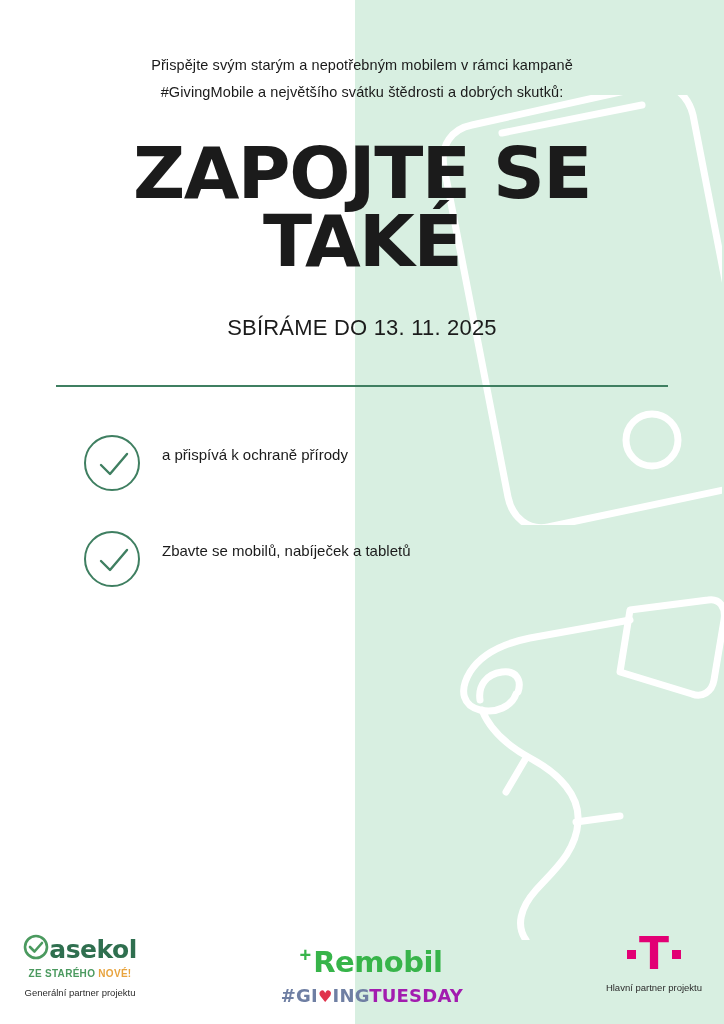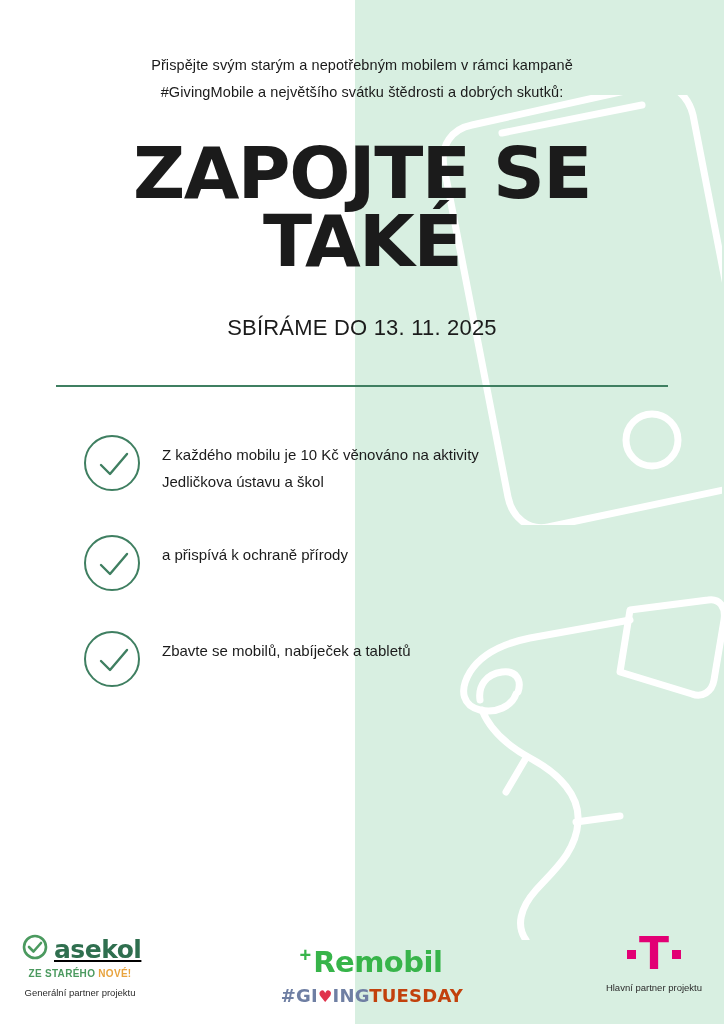--- a/index.html
+++ b/index.html
@@ -231,17 +231,6 @@
 
     <div class="benefits">
 
-      <div class="benefit">
-        <div class="check">
-          <svg width="30" height="28" viewBox="0 0 30 28" fill="none">
-            <path d="M2 14 L11 23 L28 3" stroke="#3f7f61" stroke-width="2.4" fill="none" stroke-linecap="round" stroke-linejoin="round"></path>
-          </svg>
-        </div>
-        <div class="benefit-text">
-          <div>Z každého mobilu je 10 Kč věnováno na aktivity</div>
-          <div>Jedličkova ústavu a škol</div>
-        </div>
-      </div>
 
       <div class="benefit">
         <div class="check">

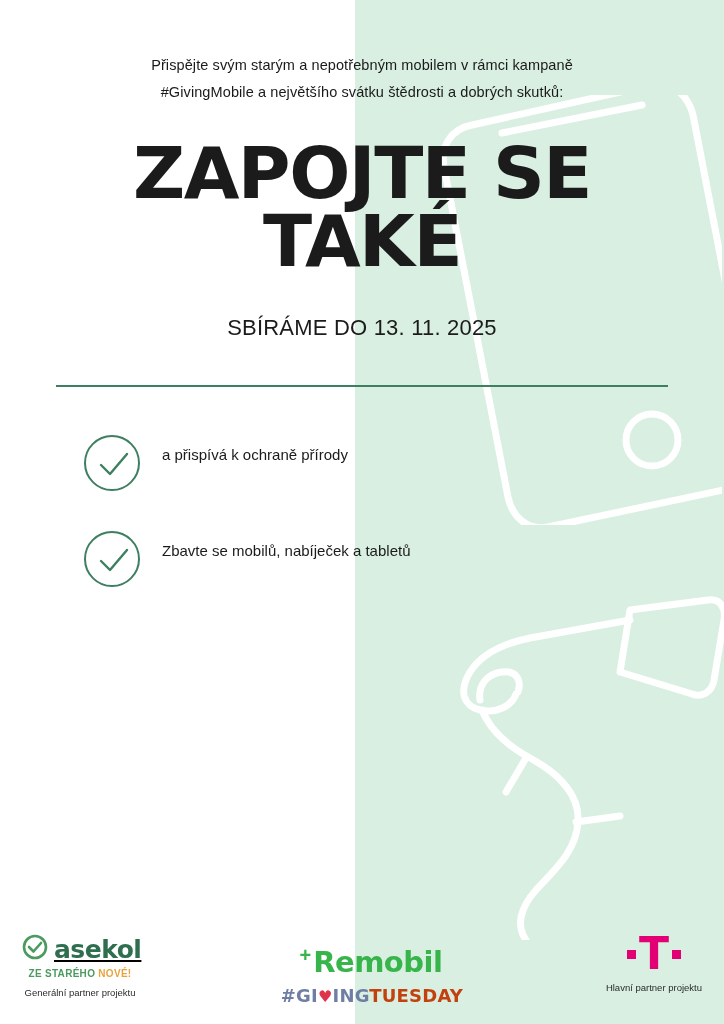--- a/index.html
+++ b/index.html
@@ -140,7 +140,7 @@
   }
   
   .asekol-box { width: 116px; }
-  .asekol-top { display: flex; align-items: center; gap: 6px; justify-content: flex-start; text-decoration: underline; }
+  .asekol-top { display: flex; align-items: center; justify-content: center; }
   .asekol-word {
     font-size: 25px; font-weight: 700; color: #2f6f4f;
     font-family: "DejaVu Sans", sans-serif; letter-spacing: -0.5px;

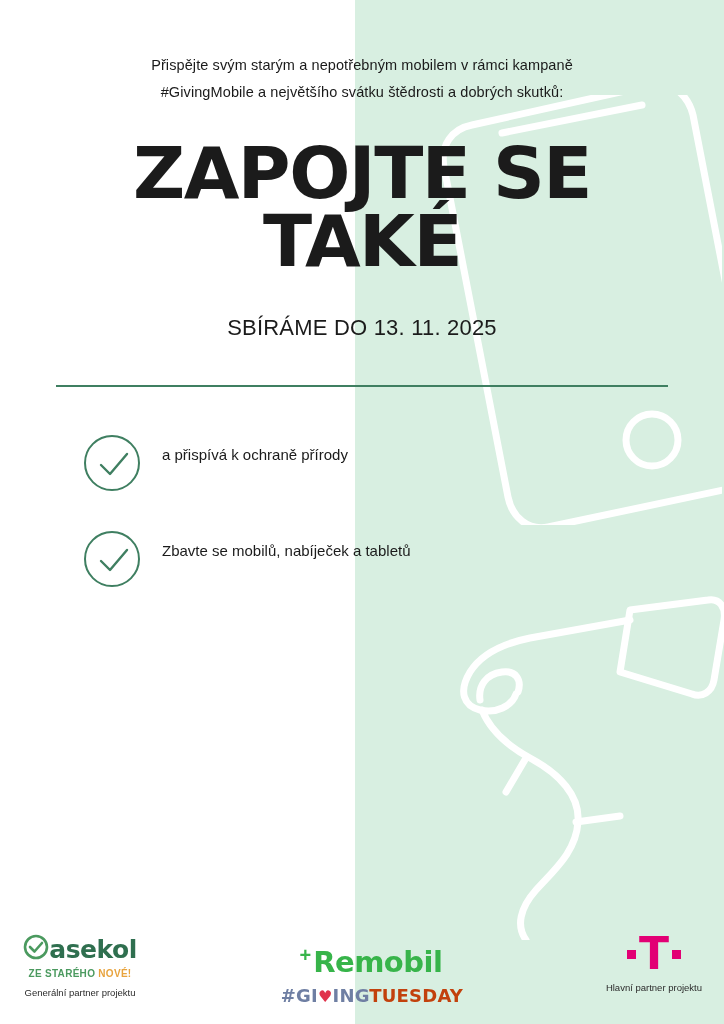--- a/index.html
+++ b/index.html
@@ -177,7 +177,7 @@
   }
   .giving .hash { color: #6f7fa3; }
   .giving .heart { color: #e0324b; font-size: 16px; }
-  .giving .tue { color: #c2410c; }
+  .giving .tue { color: #a21caf; }
   
   .tmob { display: flex; align-items: center; justify-content: center; gap: 3px; height: 40px; }
   .tmob-bar { width: 9px; height: 9px; background: #e20074; }

